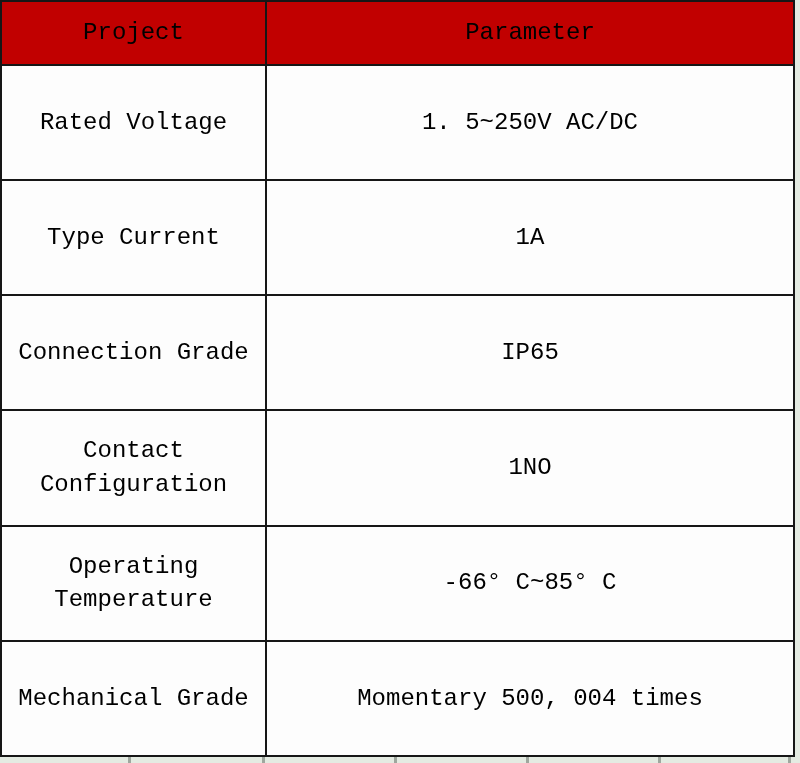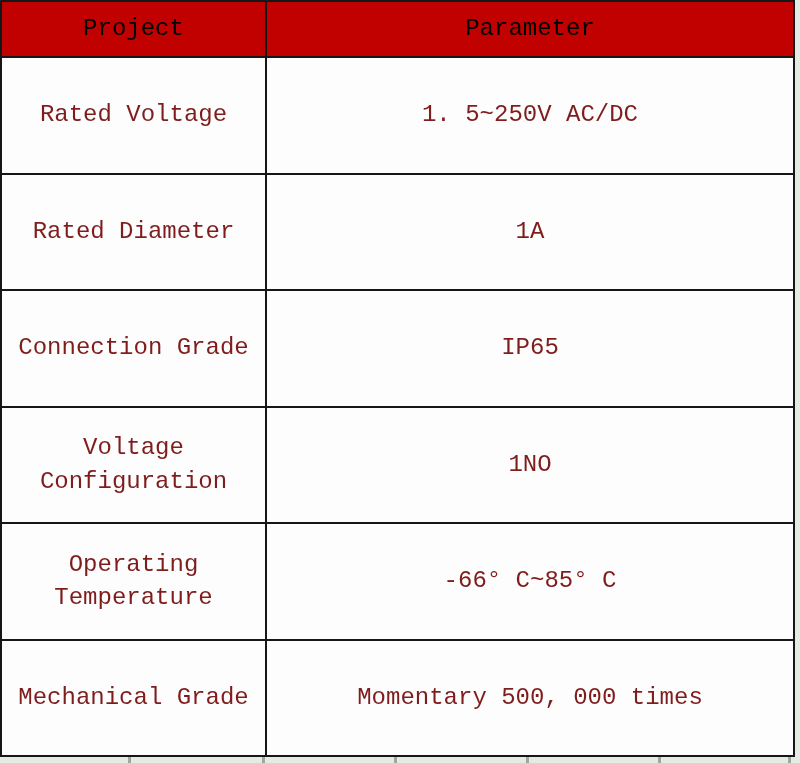--- a/index.html
+++ b/index.html
@@ -40,7 +40,7 @@
     letter-spacing: 0;
   }
 
-  thead tr { height: 56px; }
+  thead tr { height: 64px; }
   thead th {
     background: #c10000;
     color: #000000;

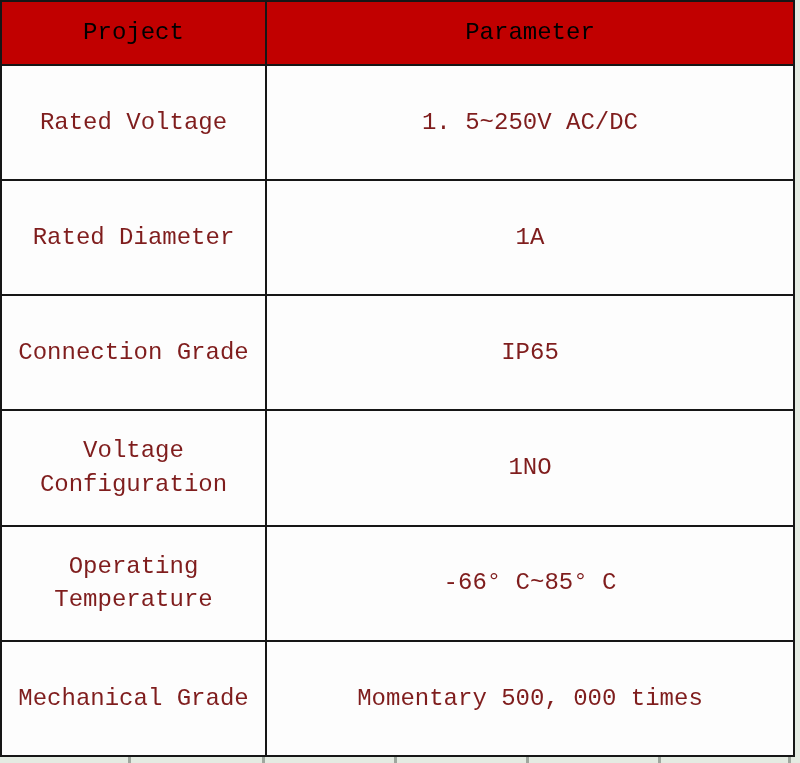--- a/index.html
+++ b/index.html
@@ -35,7 +35,7 @@
     font-size: 24px;
     font-weight: normal;
     line-height: 1.4;
-    color: #7f1d1d;
+    color: #000000;
     padding: 2px 6px;
     letter-spacing: 0;
   }

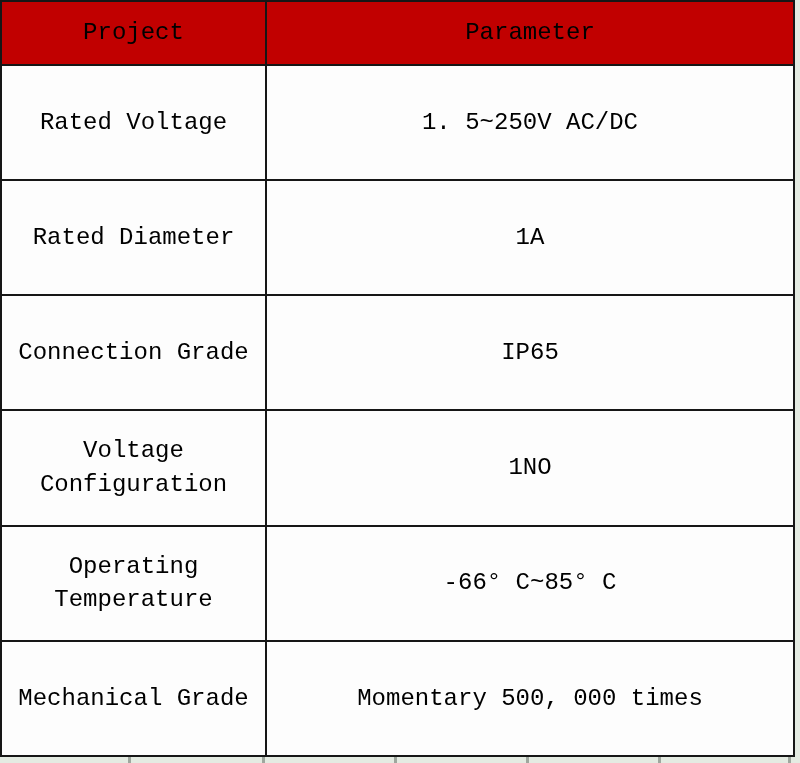--- a/index.html
+++ b/index.html
@@ -85,7 +85,7 @@
         <td>1. 5~250V AC/DC</td>
       </tr>
       <tr>
-        <td>Rated Diameter</td>
+        <td>Type Current</td>
         <td>1A</td>
       </tr>
       <tr>

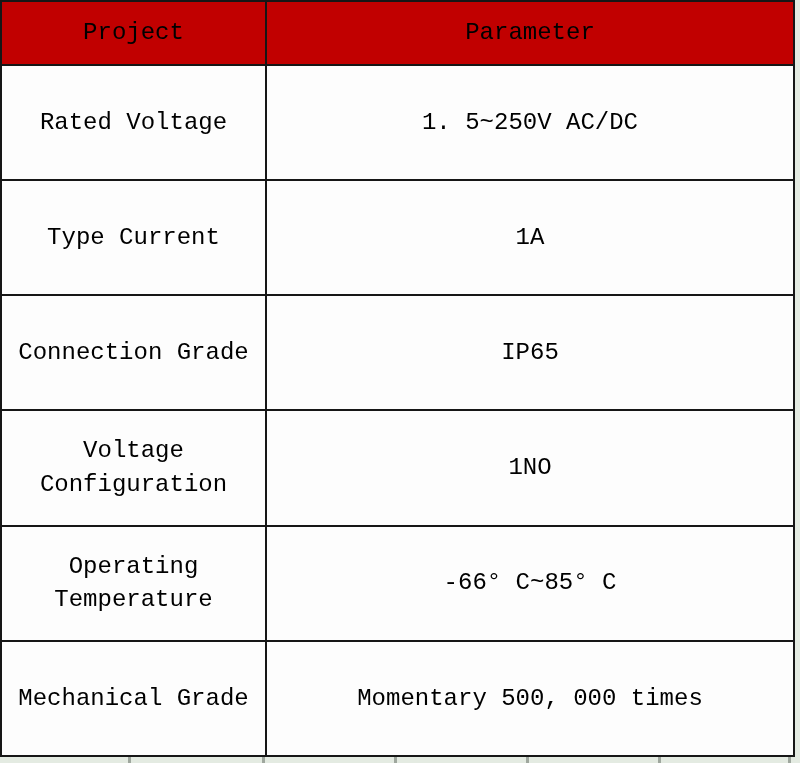--- a/index.html
+++ b/index.html
@@ -93,7 +93,7 @@
         <td>IP65</td>
       </tr>
       <tr>
-        <td>Voltage Configuration</td>
+        <td>Contact Configuration</td>
         <td>1NO</td>
       </tr>
       <tr>

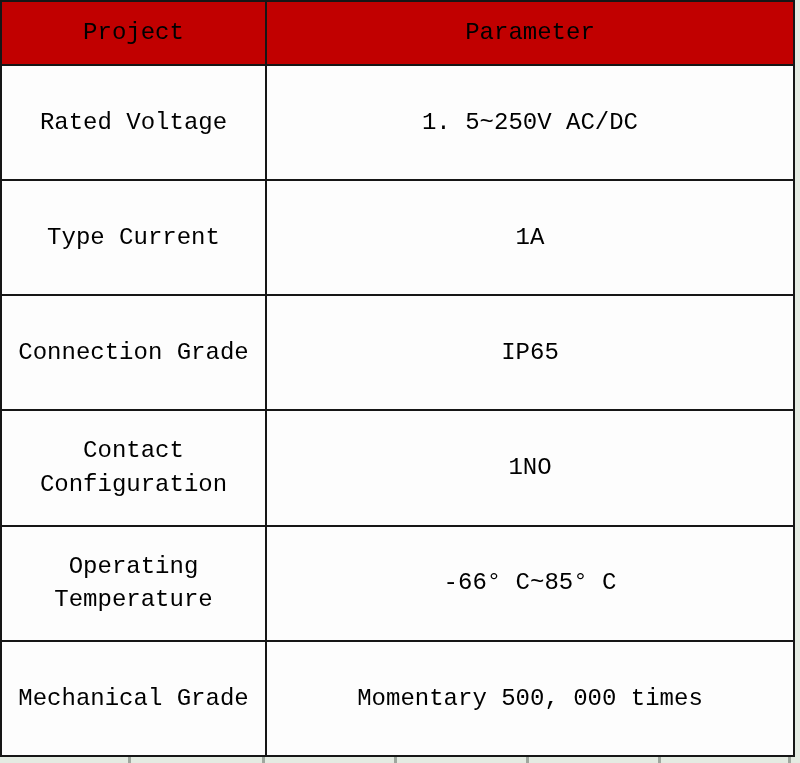--- a/index.html
+++ b/index.html
@@ -102,7 +102,7 @@
       </tr>
       <tr>
         <td>Mechanical Grade</td>
-        <td>Momentary 500, 000 times</td>
+        <td>Momentary 500, 004 times</td>
       </tr>
     </tbody>
   </table>

